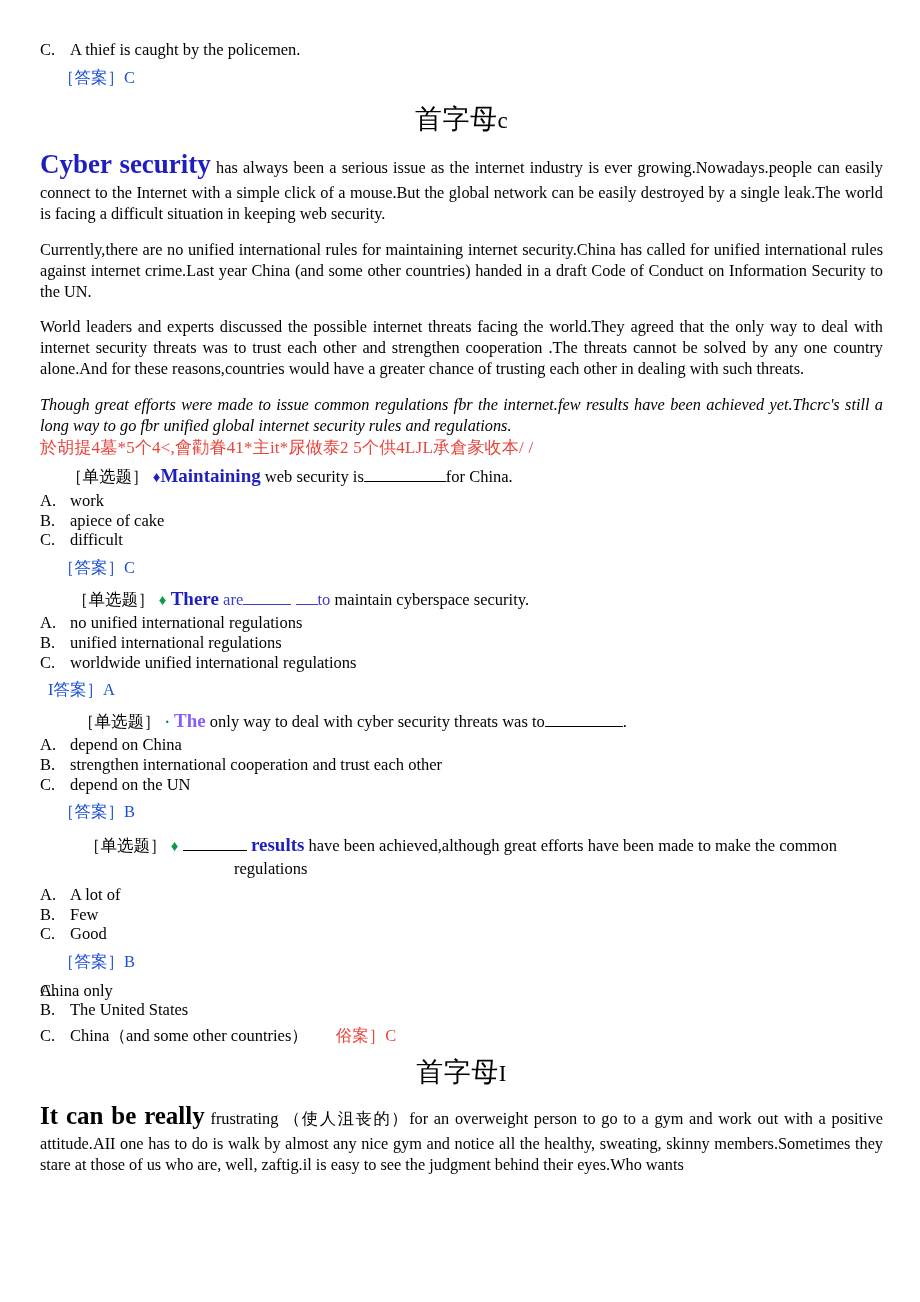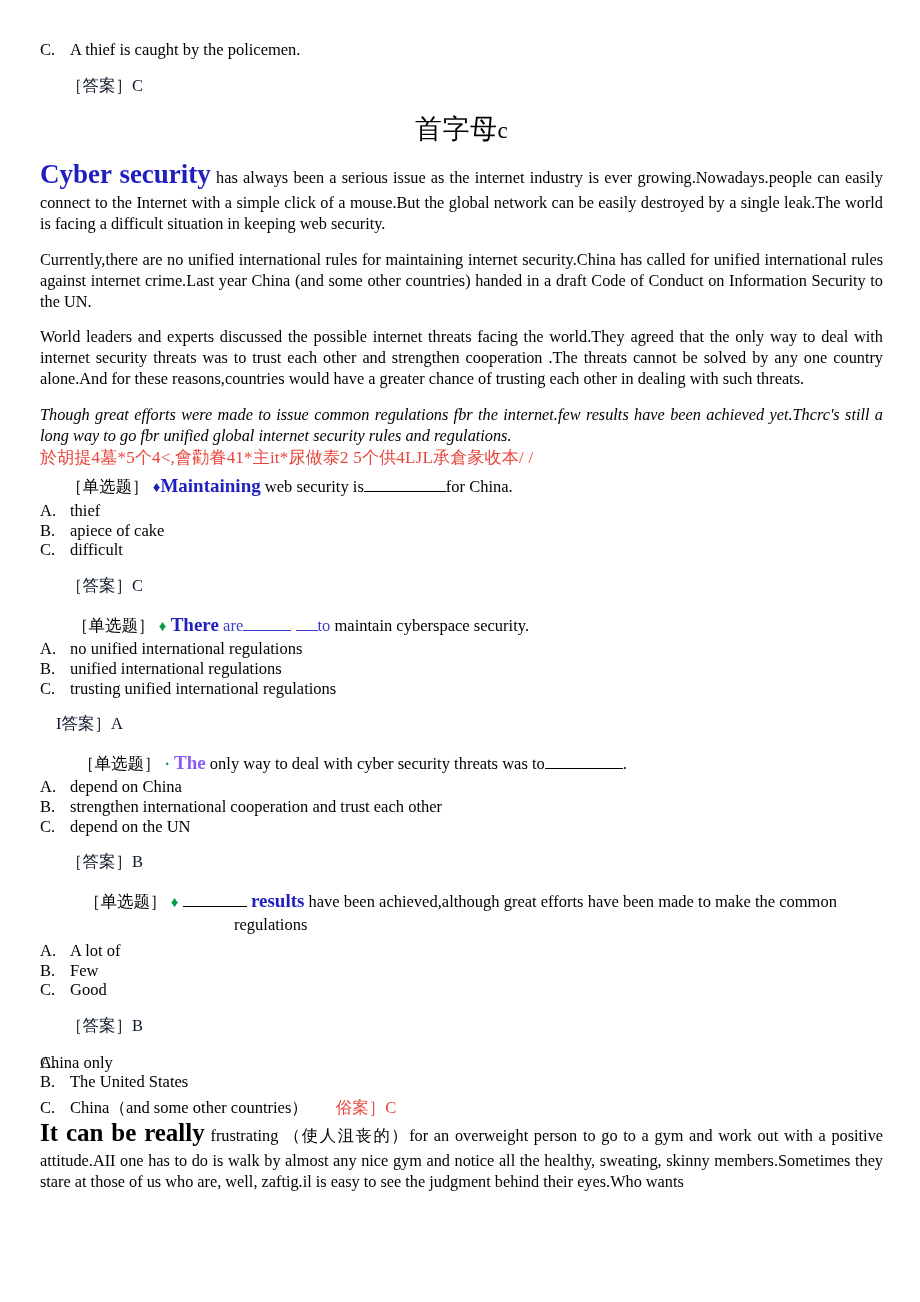--- a/index.html
+++ b/index.html
@@ -49,8 +49,8 @@
   .ans-line {
     font-size: 16.5px;
     line-height: 1.25;
-    color: #0f172a;
-    margin: 16px;
+    color: #1d4ed8;
+    margin: 8px;
     padding-left: 10px;
   }
   .ans-line.nopad { padding-left: 0px; }

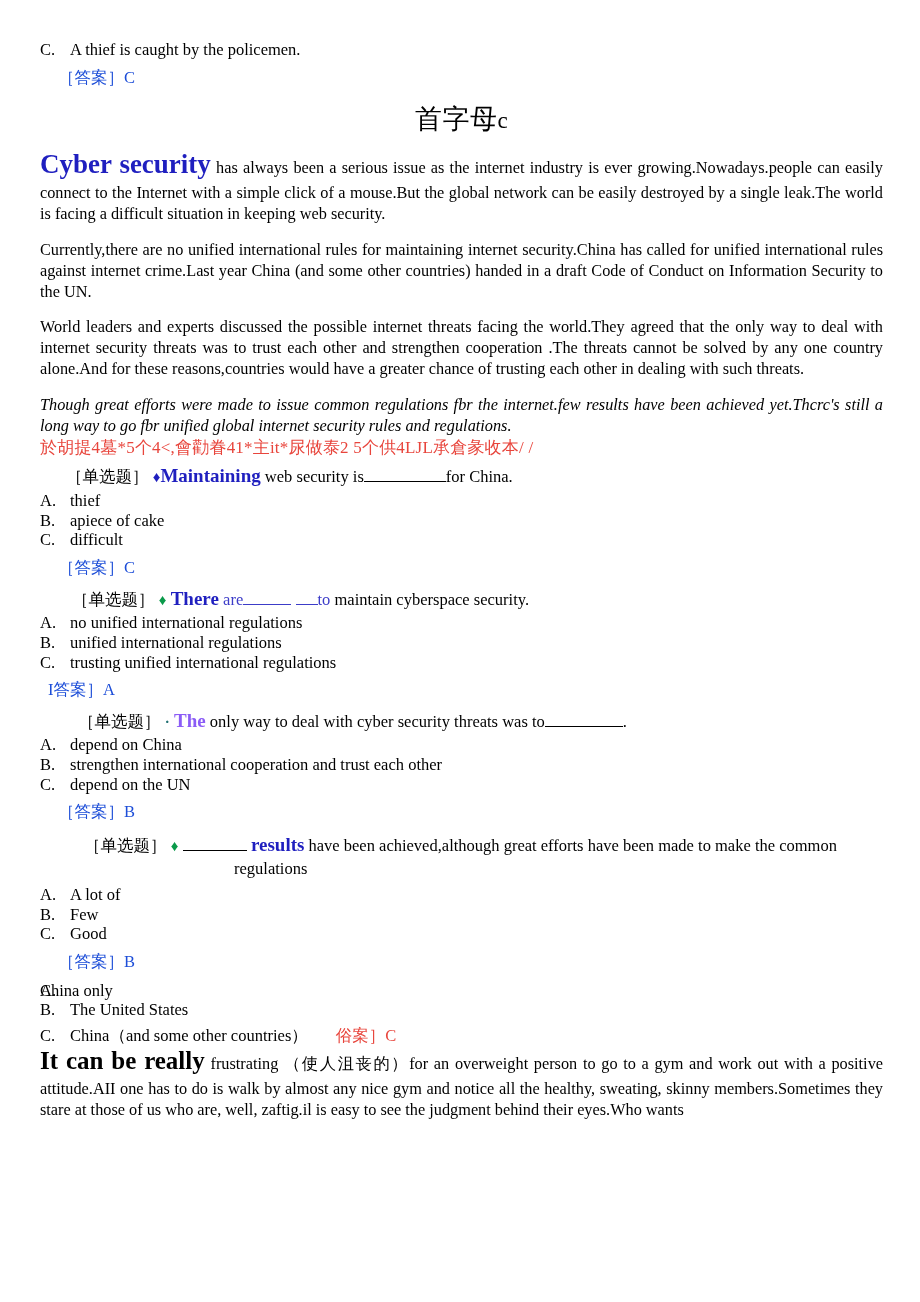--- a/index.html
+++ b/index.html
@@ -170,7 +170,7 @@
     </div>
     <div class="opt-row">
       <span class="opt-letter">A.</span>
-      <span class="opt-text">thief</span>
+      <span class="opt-text">work</span>
     </div>
     <div class="opt-row">
       <span class="opt-letter">B.</span>

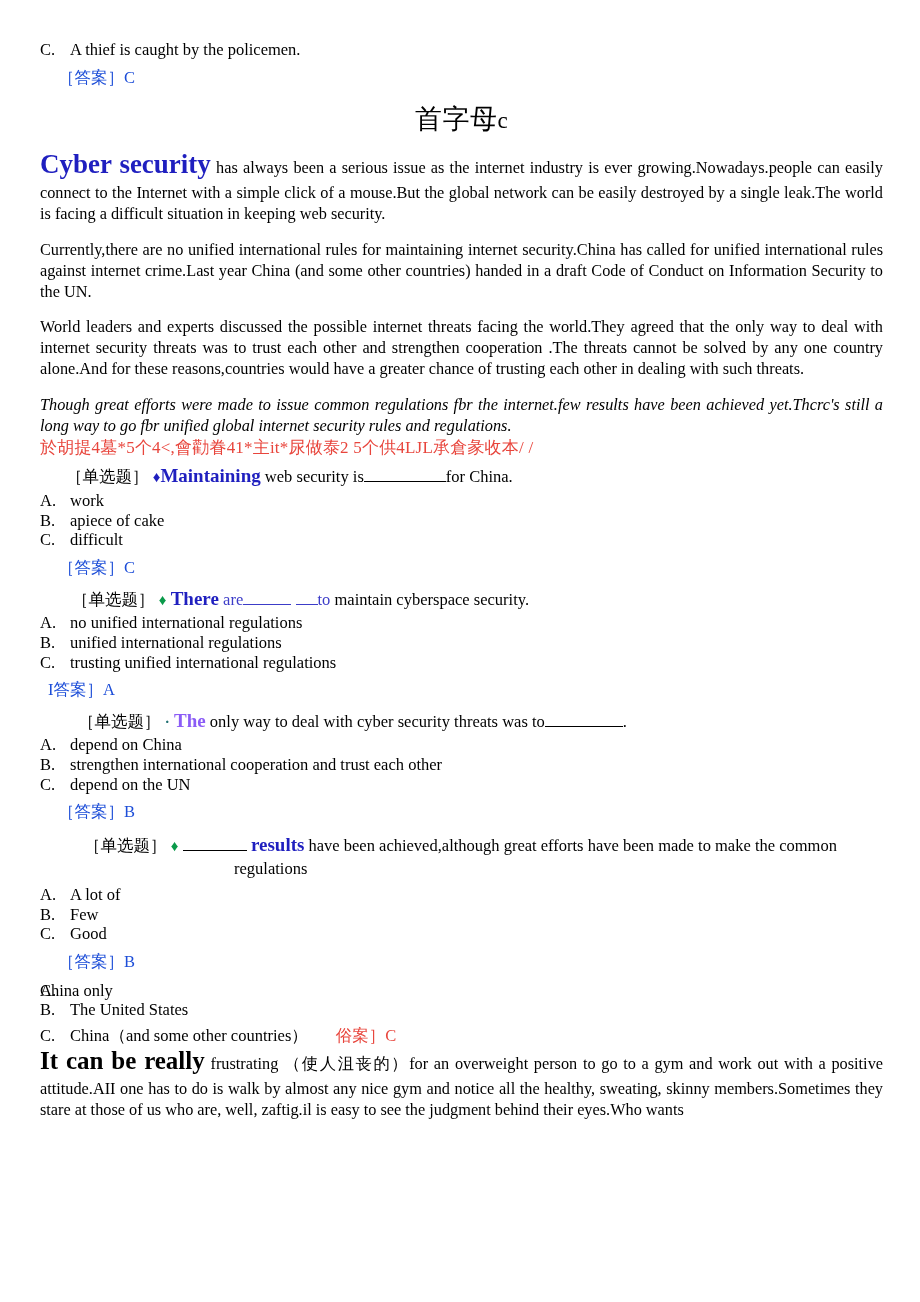--- a/index.html
+++ b/index.html
@@ -199,7 +199,7 @@
     </div>
     <div class="opt-row">
       <span class="opt-letter">C.</span>
-      <span class="opt-text">trusting unified international regulations</span>
+      <span class="opt-text">worldwide unified international regulations</span>
     </div>
     <div class="ans-line nopad">I答案］A</div>
 

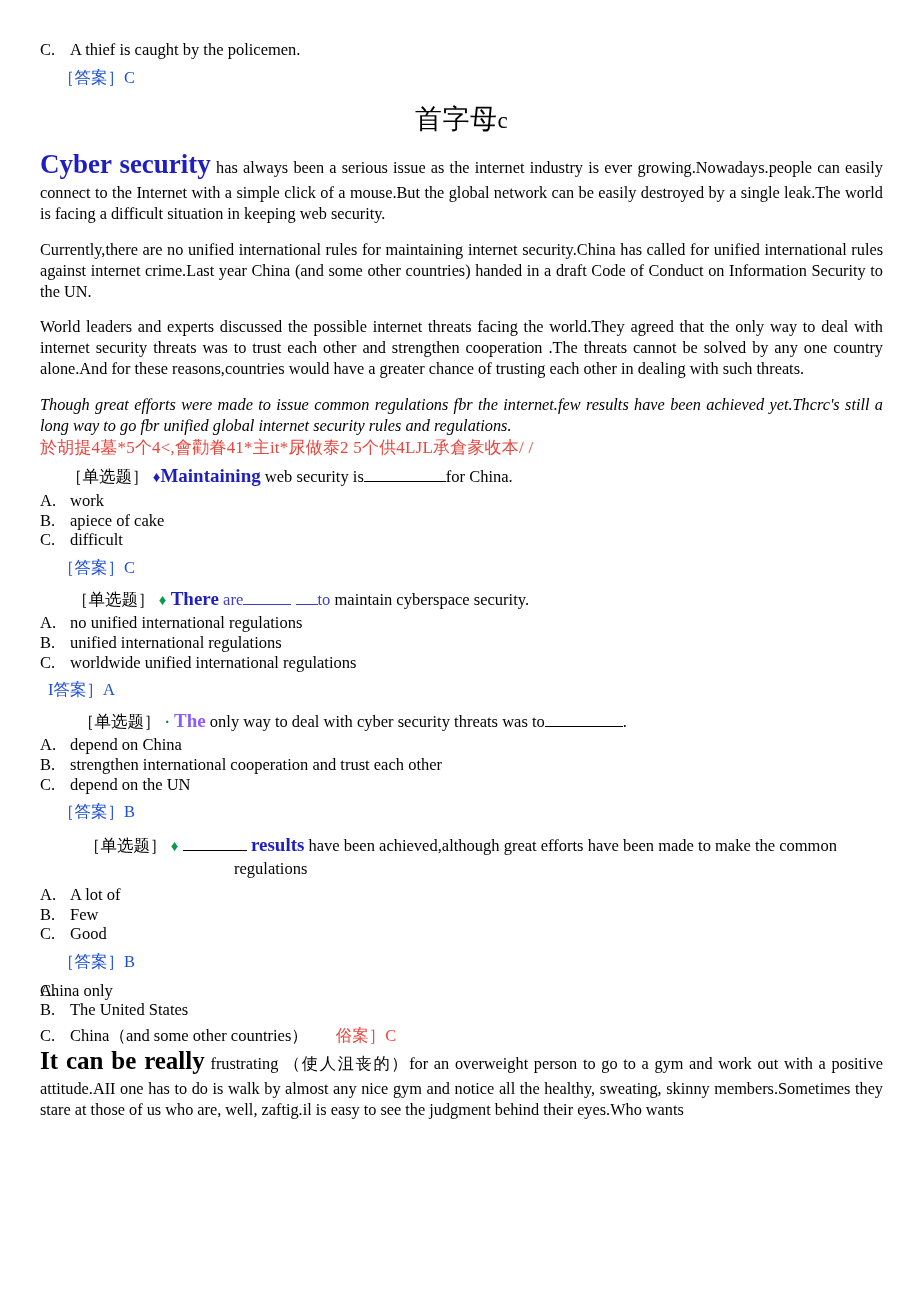--- a/index.html
+++ b/index.html
@@ -256,6 +256,9 @@
       <span class="opt-text"><span>China（and some other countries）</span><span class="red" style="margin-left:28px;">俗案］C</span></span>
     </div>
 
+    <div class="sec-title" style="margin-top:10px;">
+      <span class="cn">首字母</span><span class="lat">I</span>
+    </div>
 
     <p class="para" style="margin-bottom:0;">
       <span class="lead2">It can be really</span><span> frustrating （使人沮丧的）for an overweight person to go to a gym and work out with a positive attitude.AII one has to do is walk by almost any nice gym and notice all the healthy, sweating, skinny members.Sometimes they stare at those of us who are, well, zaftig.il is easy to see the judgment behind their eyes.Who wants</span>

